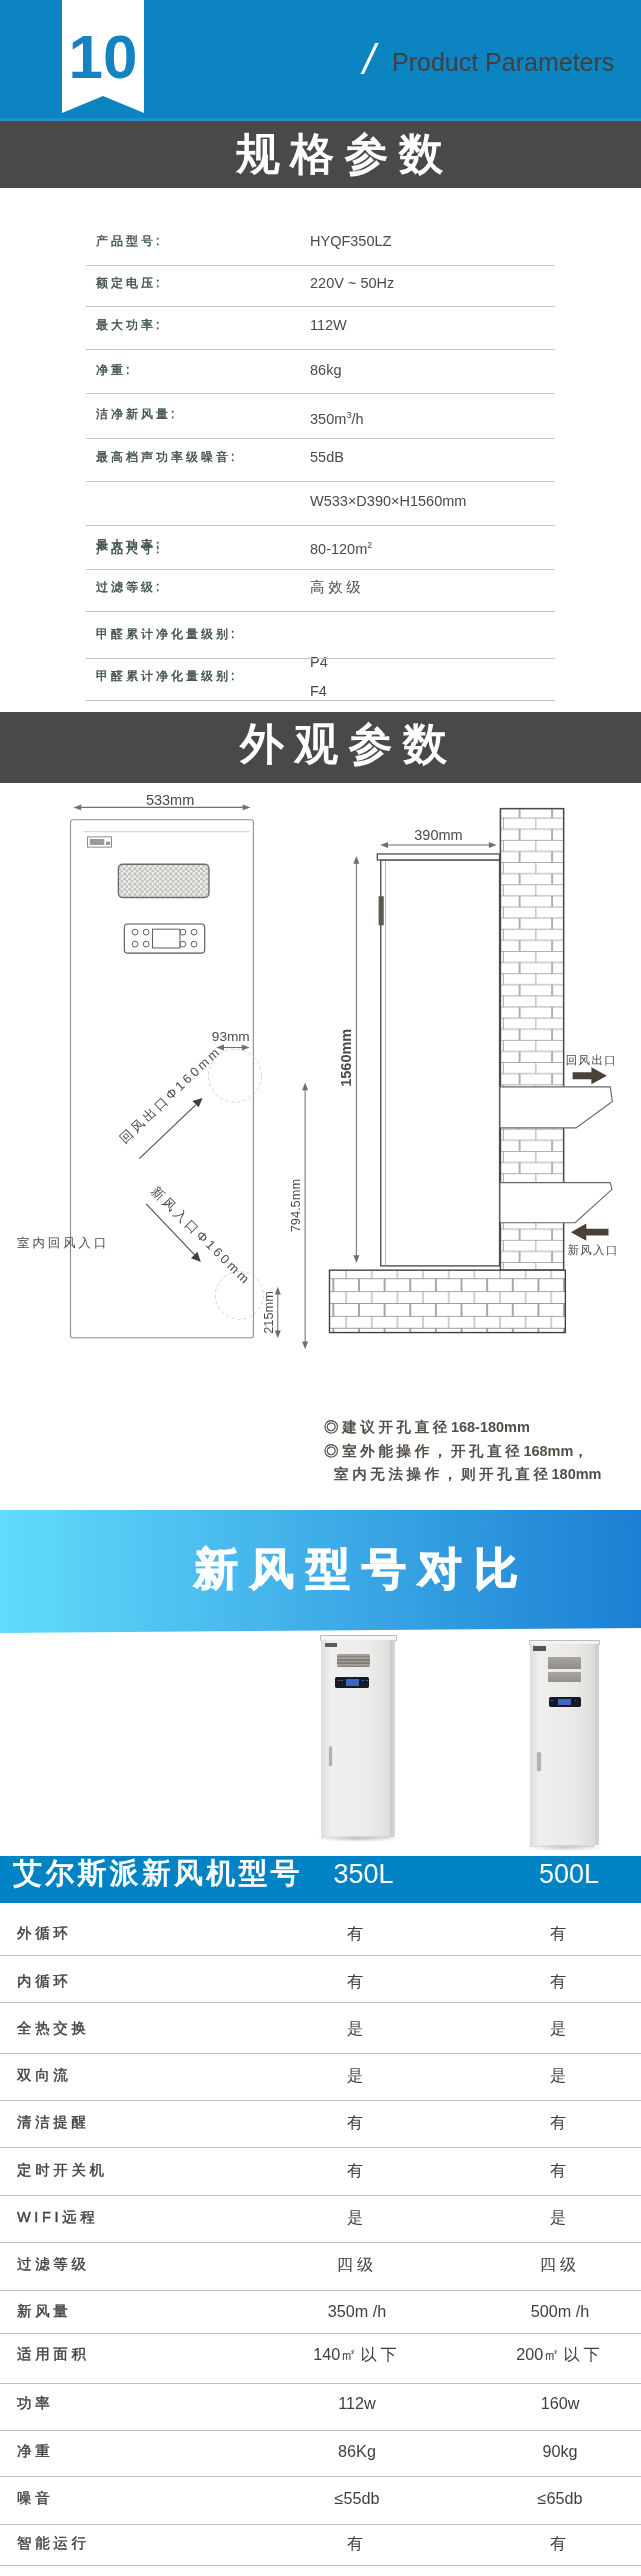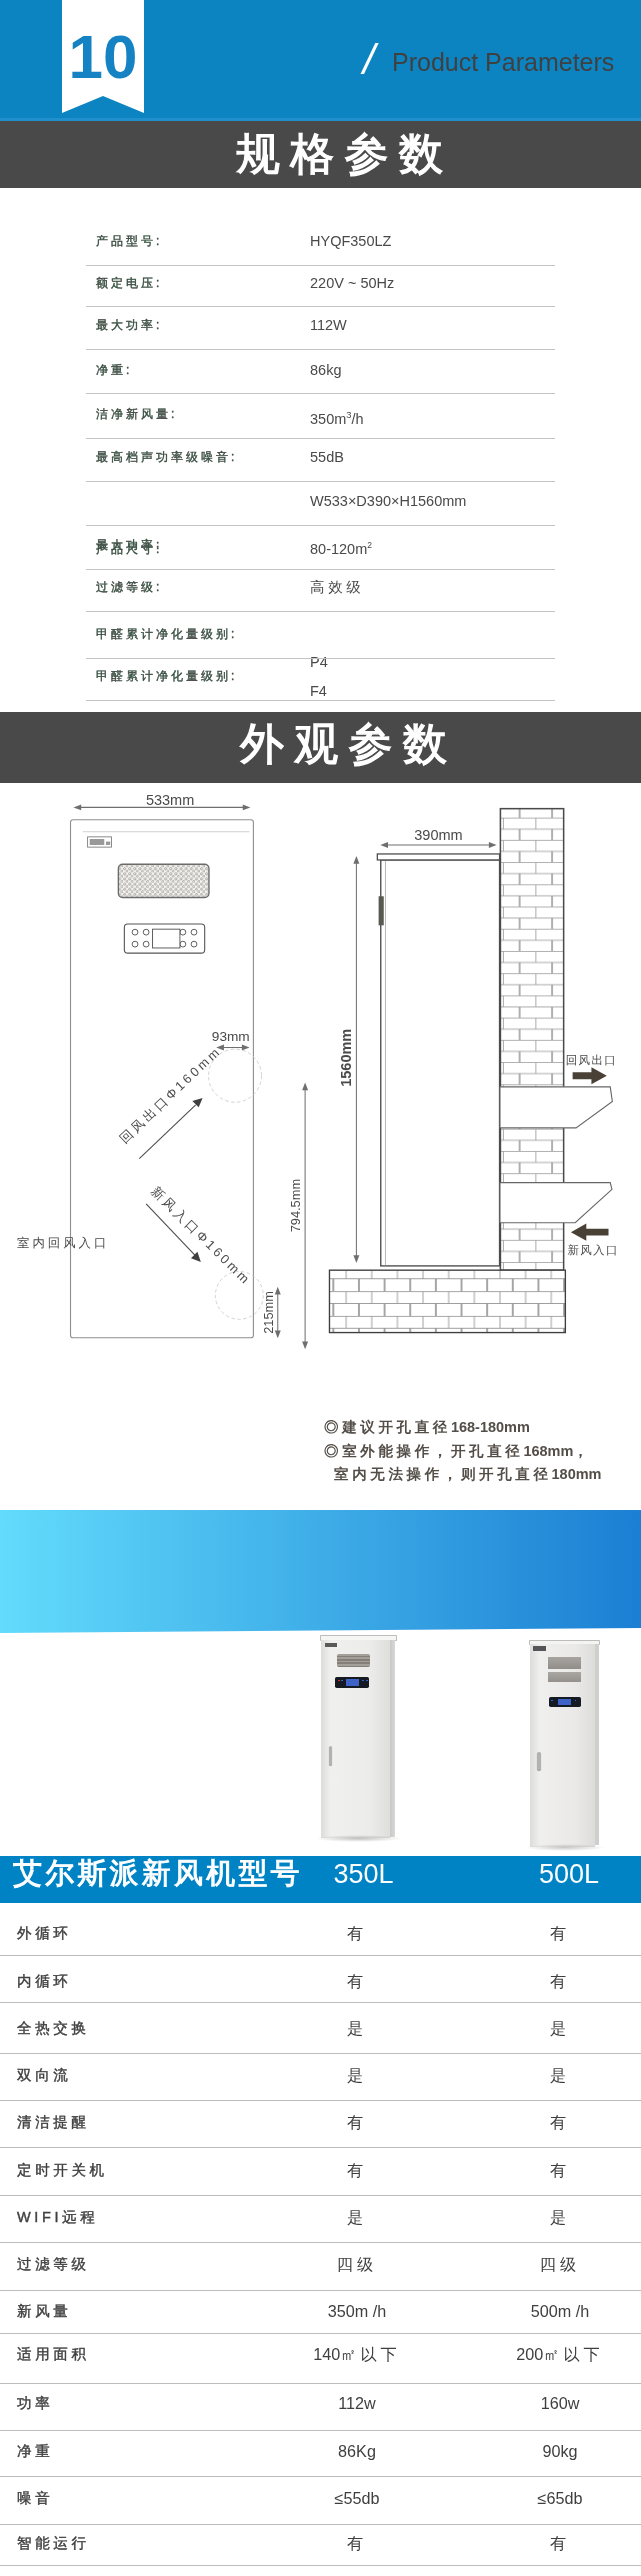--- a/index.html
+++ b/index.html
@@ -203,6 +203,7 @@
 <div class="abs" style="left:0;top:1510px;width:641px;height:123px;background:linear-gradient(90deg,#62dbfc,#1b7fd3);
  clip-path:polygon(0 0,641px 0,641px 118px,0 123px);"></div>
 
+<div class="abs" style="left:194px;top:1547px;font-size:44px;line-height:44px;font-weight:bold;color:#fff;letter-spacing:12px;-webkit-text-stroke:1.3px #fff;">新风型号对比</div>
 
 <div class="abs" style="left:320px;top:1635px;width:77px;height:205px;">
 

